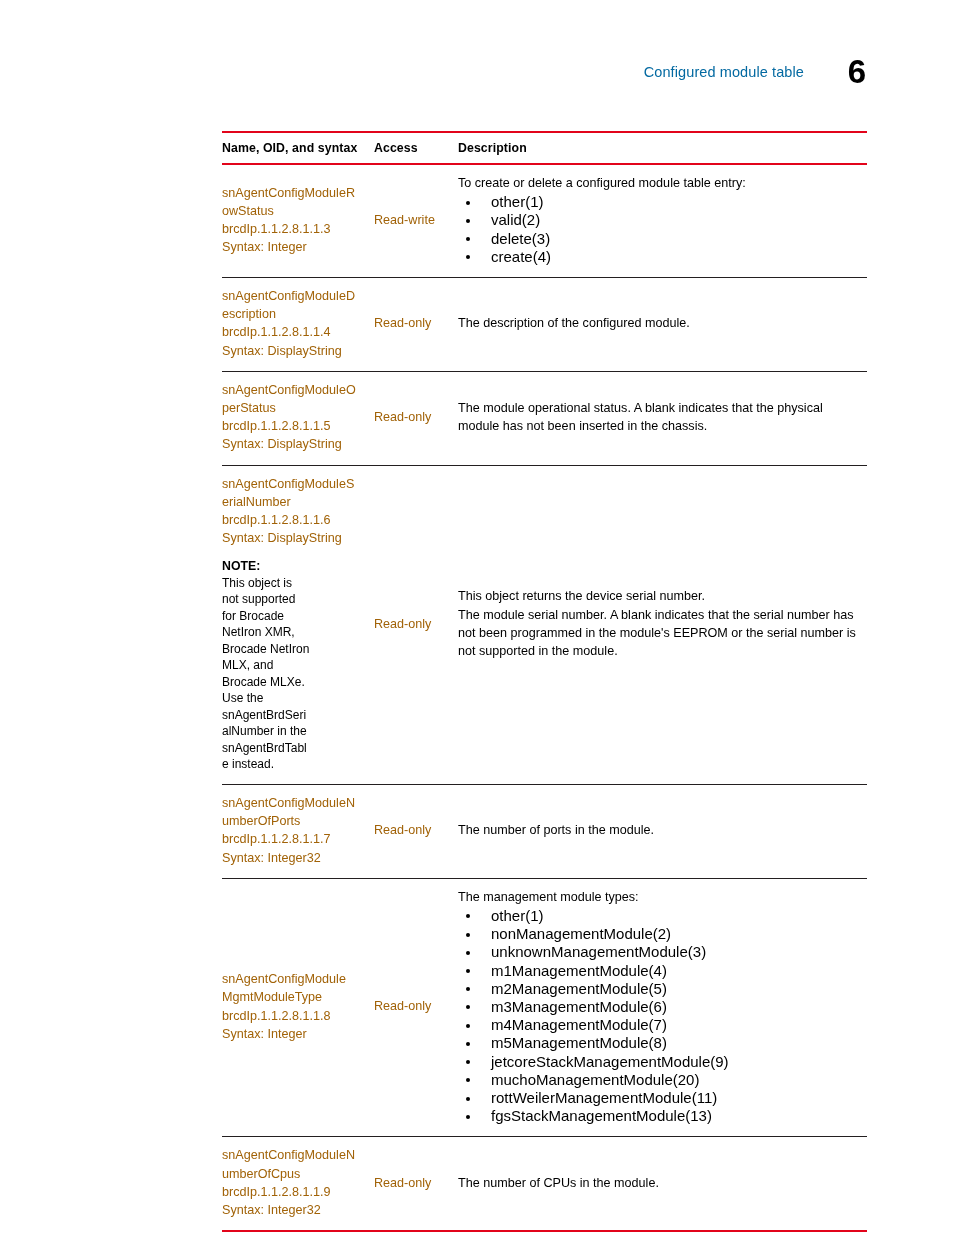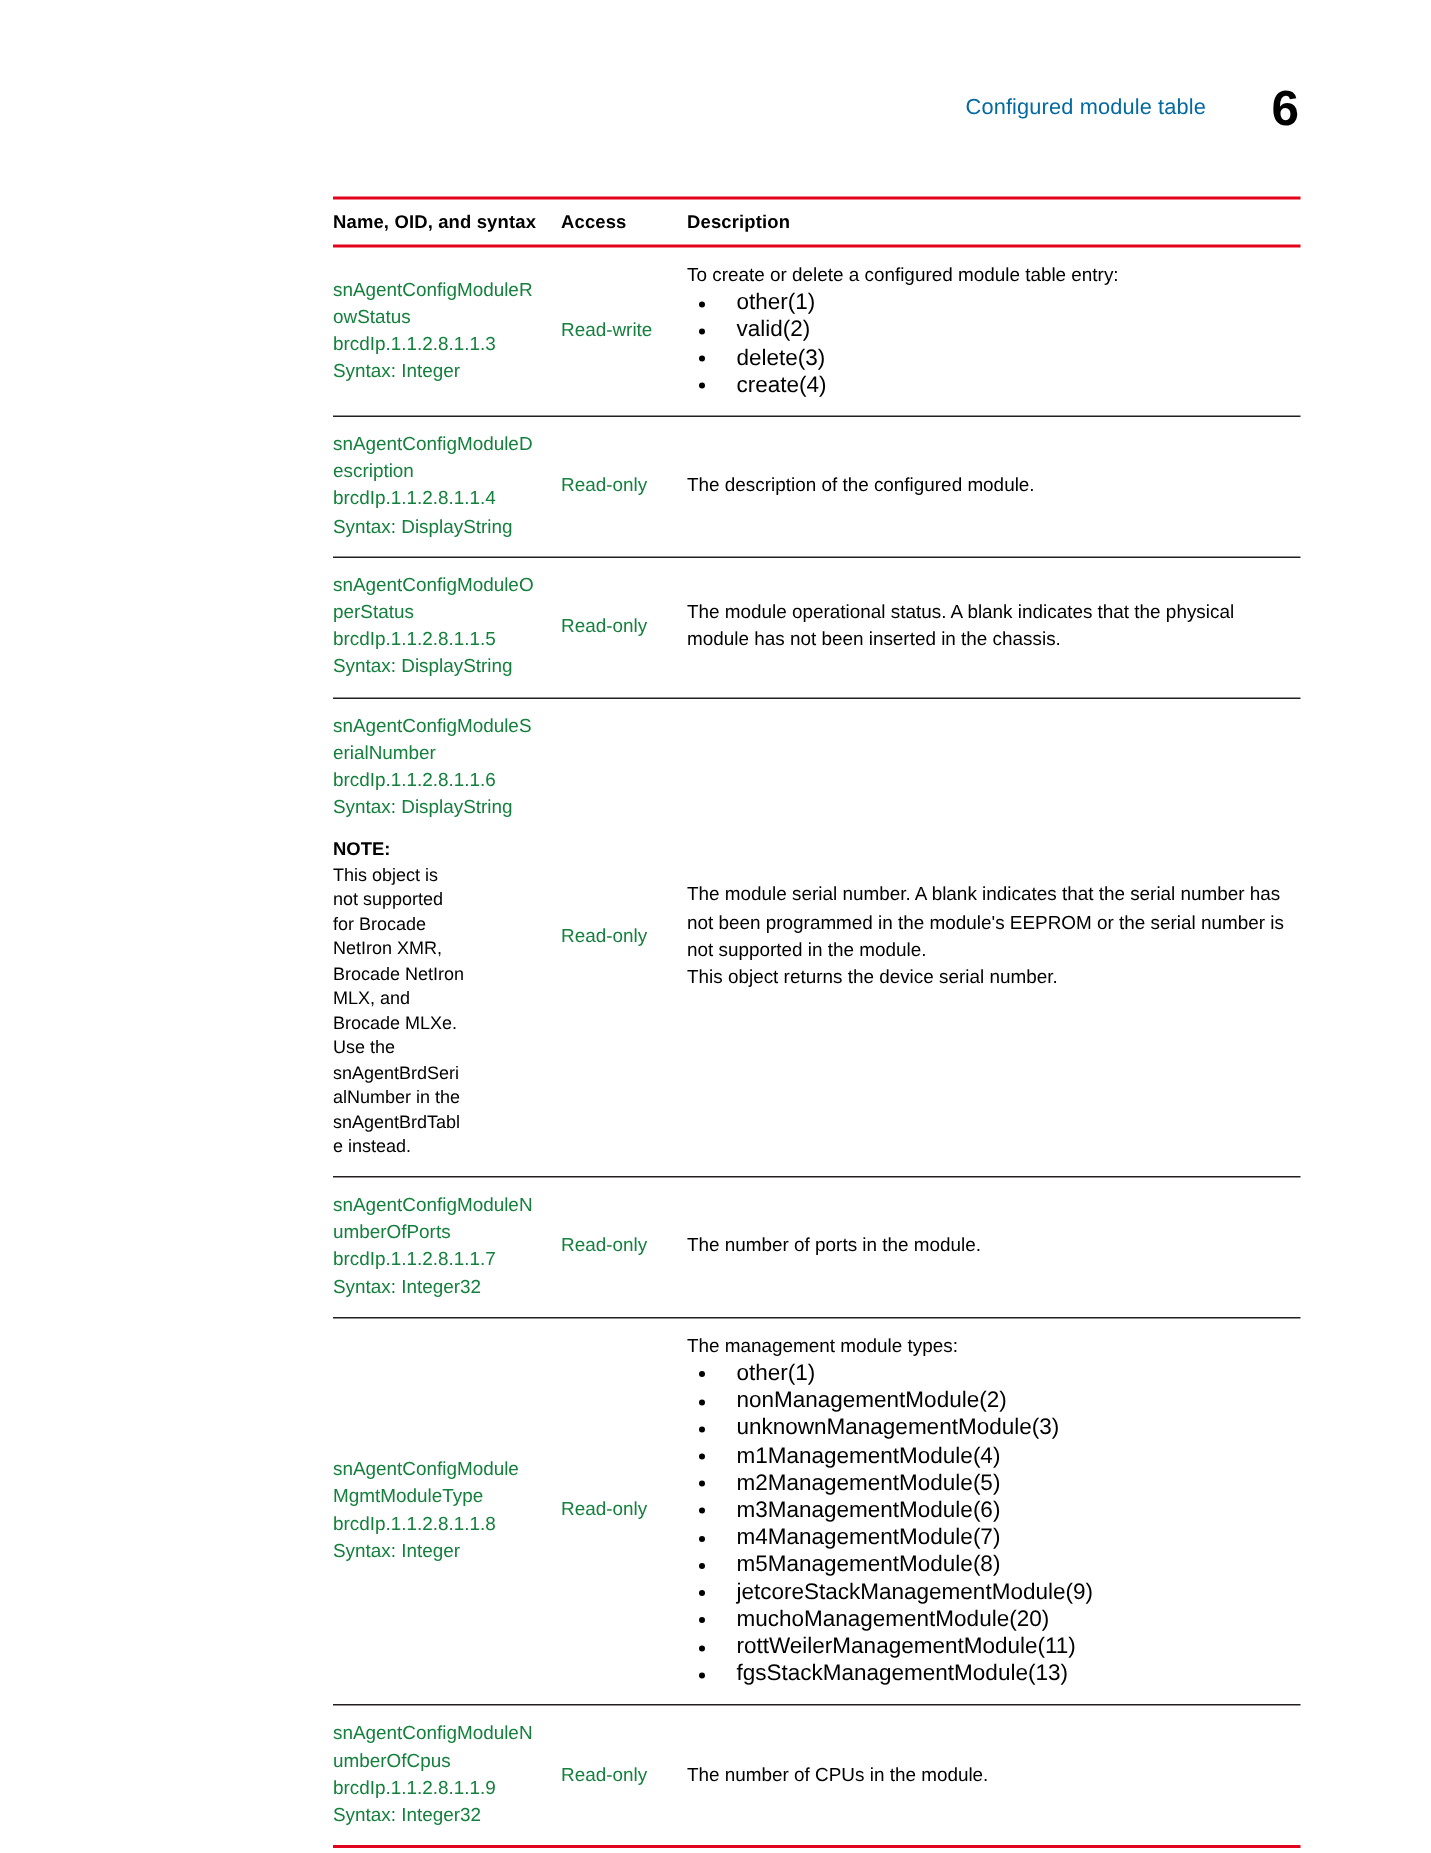--- a/index.html
+++ b/index.html
@@ -95,7 +95,7 @@
   .cell-text {
     font-size: 12.6px;
     line-height: 18.2px;
-    color: #15803d;
+    color: #a16207;
   }
   .cell-text .line { display: block; white-space: pre-wrap; }
 

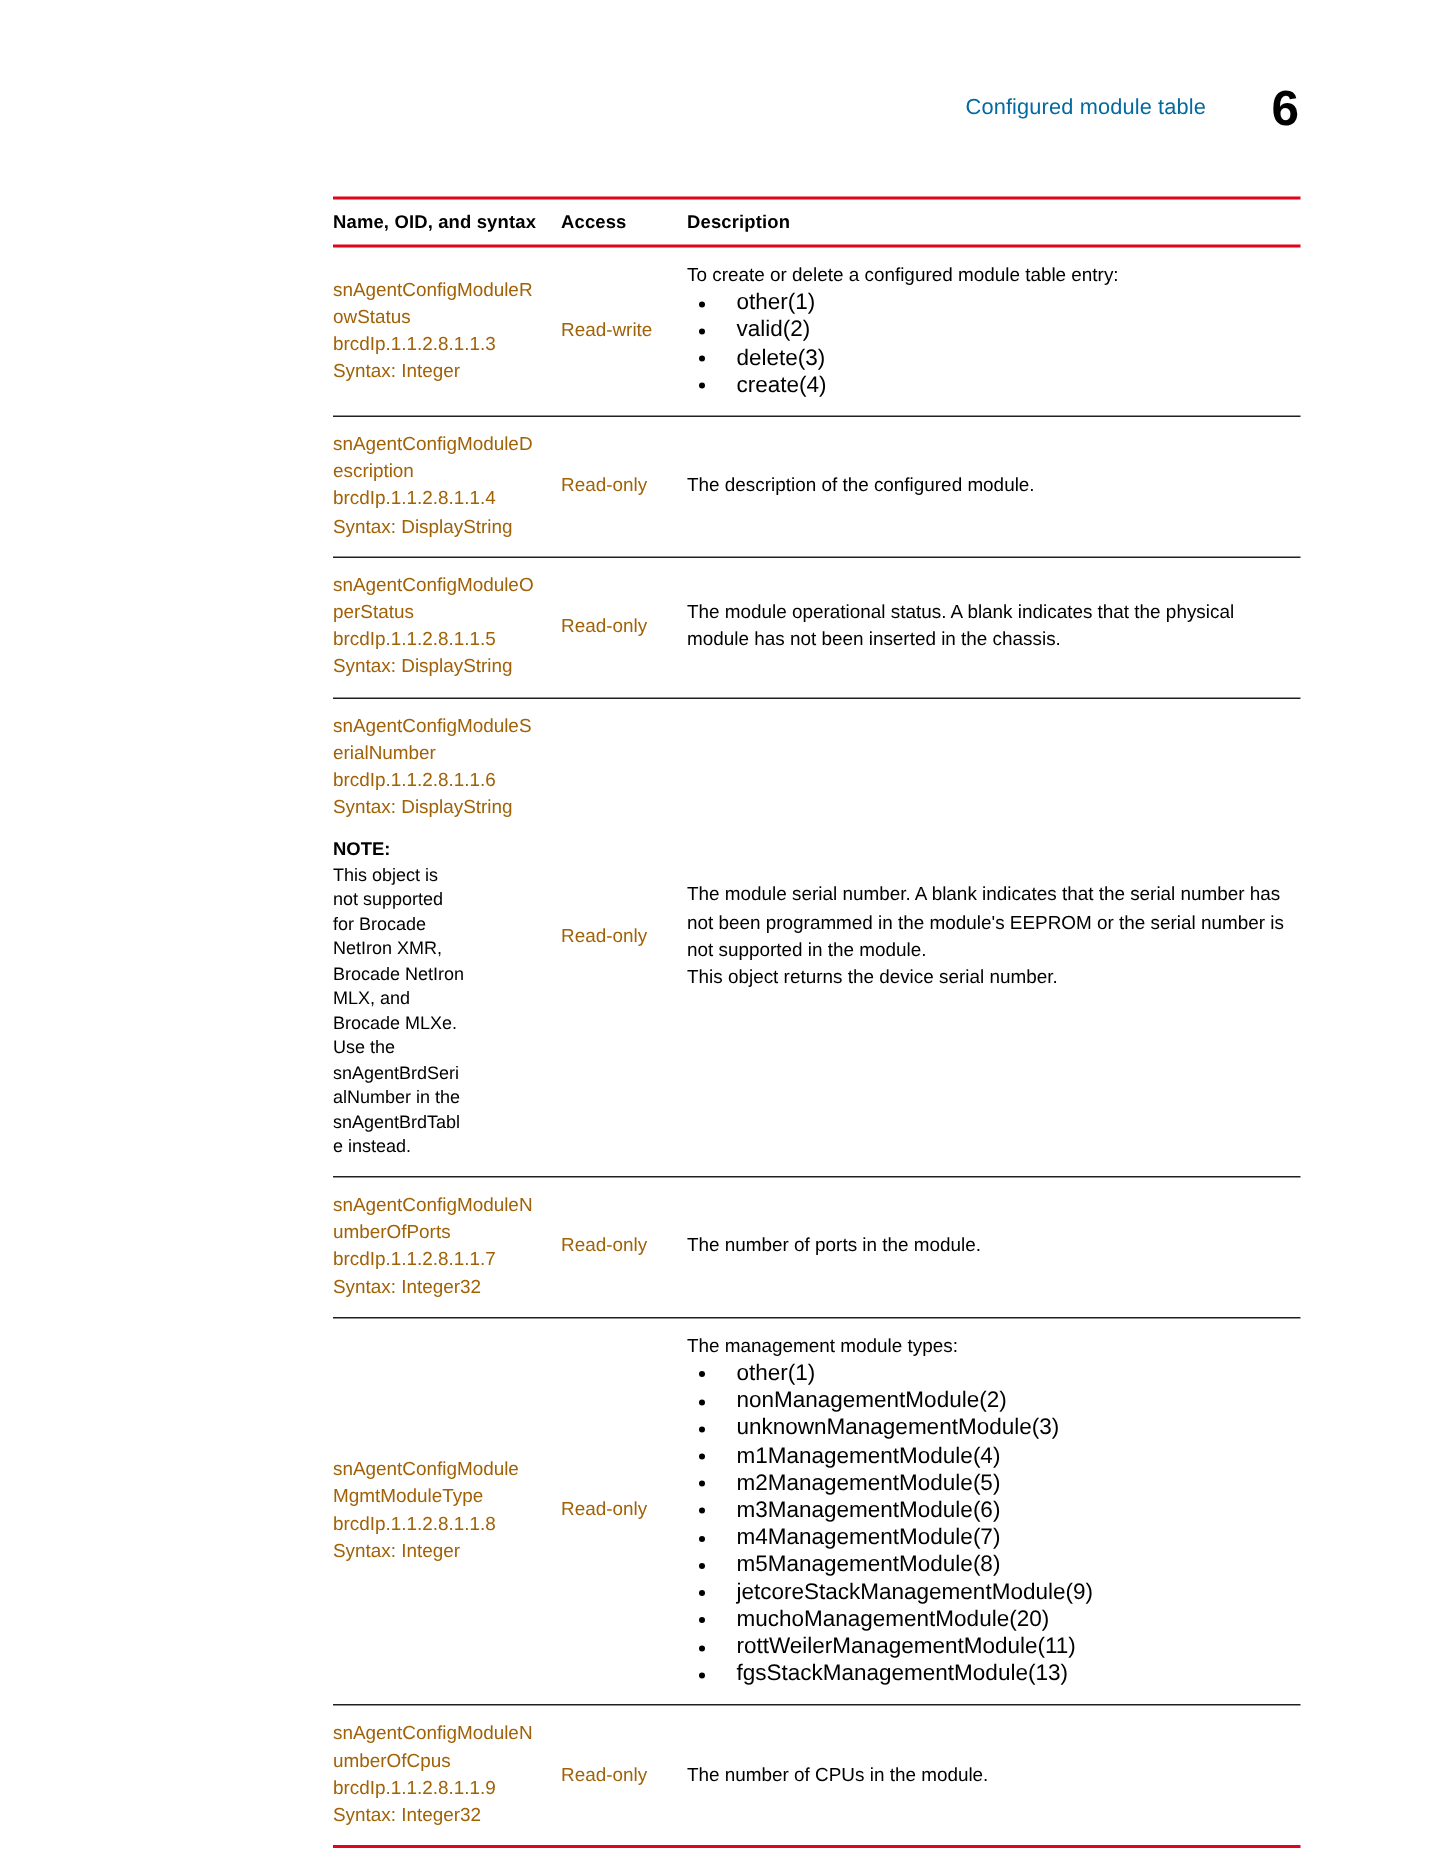--- a/index.html
+++ b/index.html
@@ -257,8 +257,8 @@
           <div class="cell-text">Read-only</div>
         </div>
         <div class="col-desc">
+          <p class="desc-para">This object returns the device serial number.</p>
           <p class="desc-para">The module serial number. A blank indicates that the serial number has not been programmed in the module's EEPROM or the serial number is not supported in the module.</p>
-          <p class="desc-para">This object returns the device serial number.</p>
         </div>
       </div>
       <div class="rule-thin"></div>

